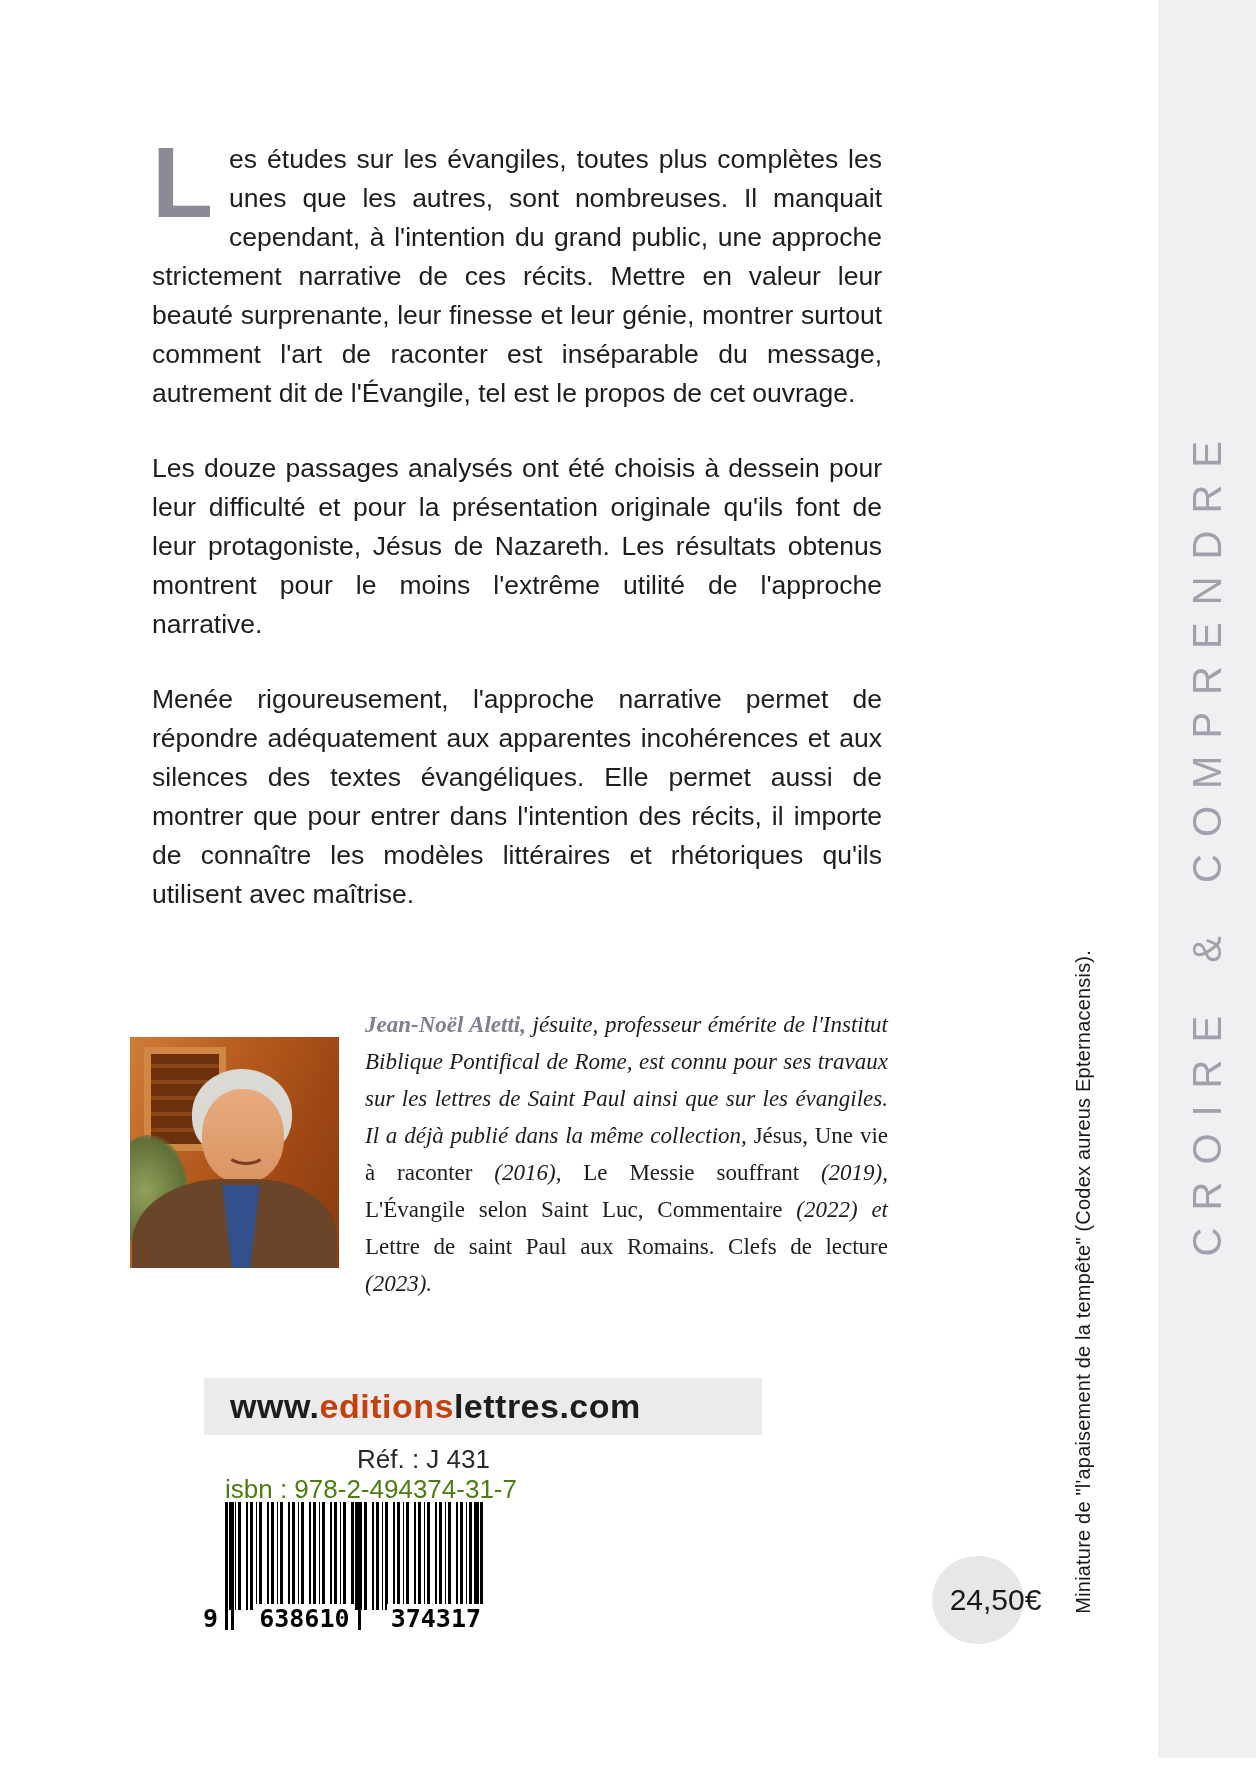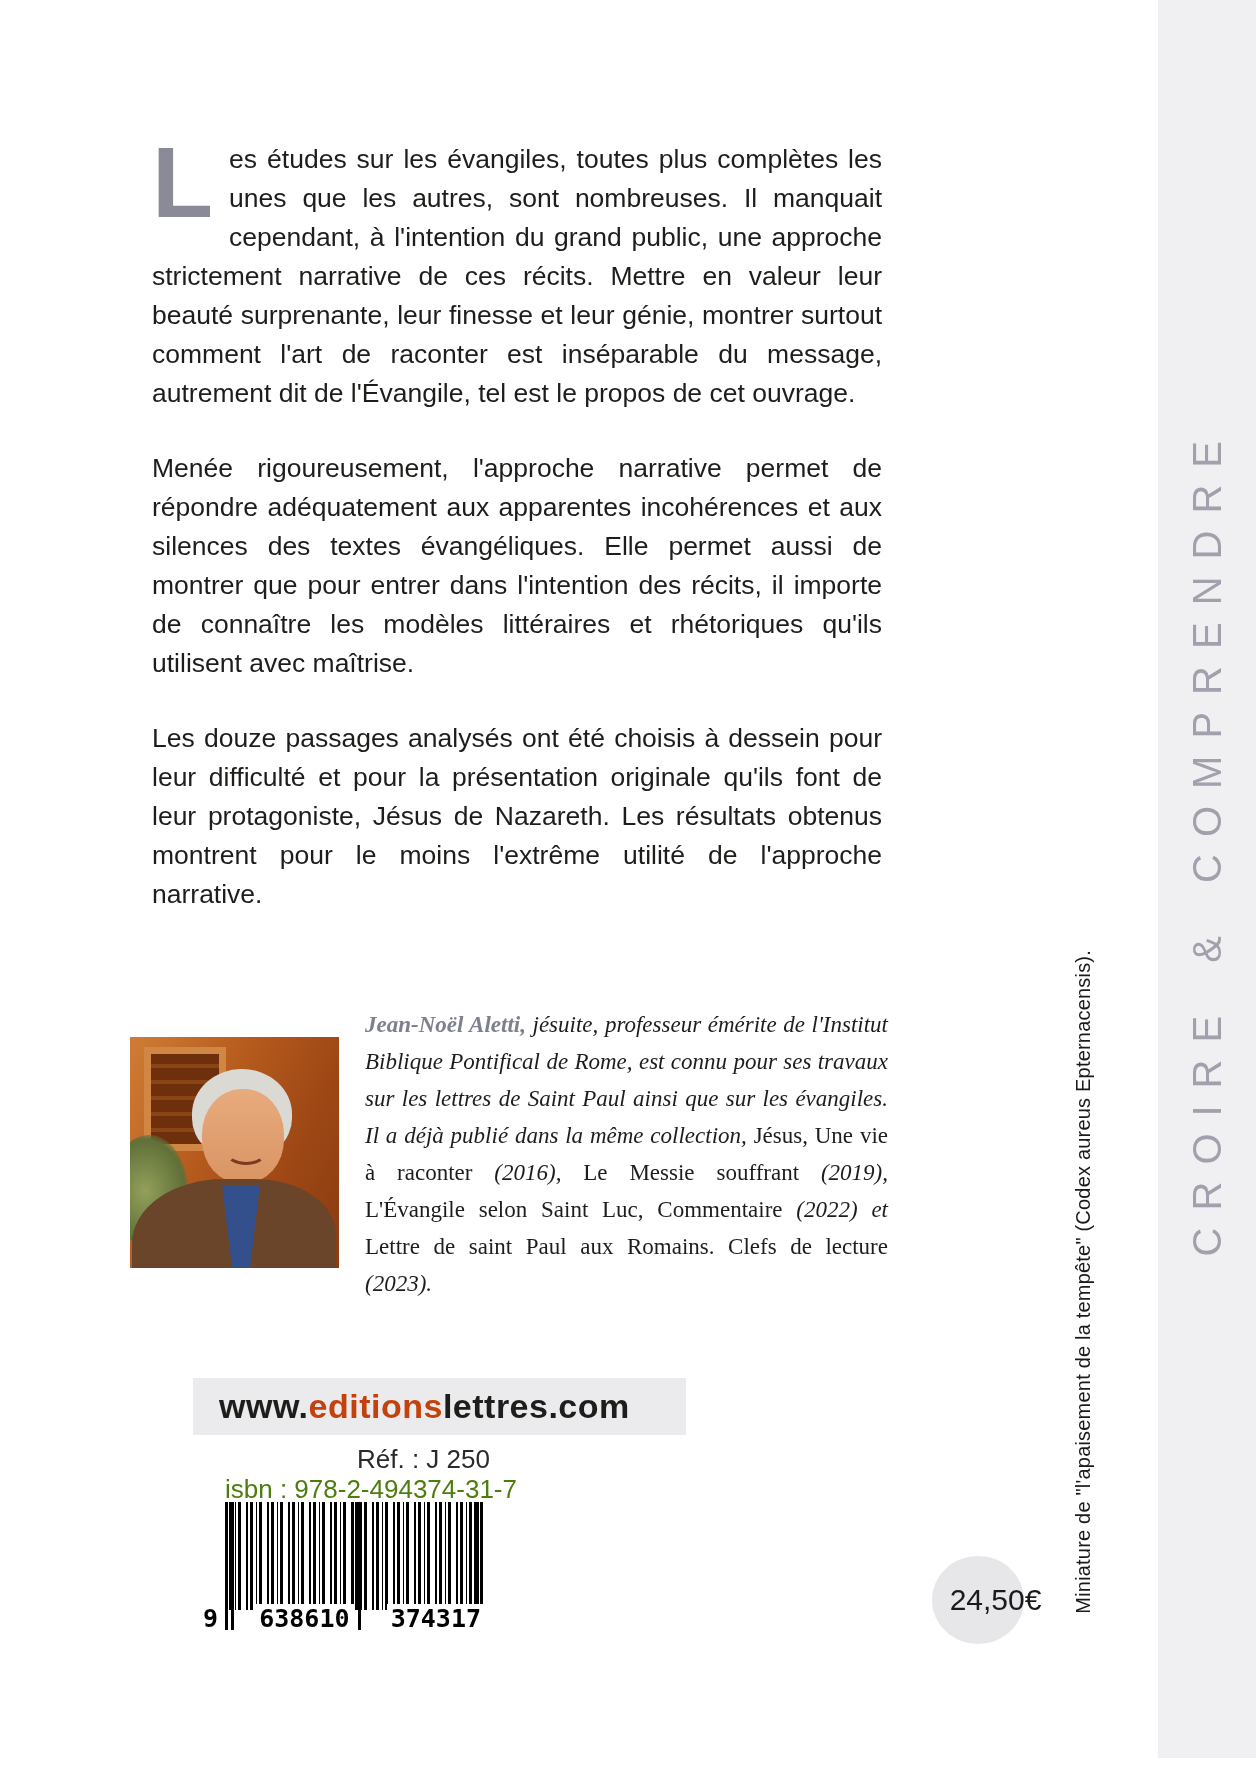--- a/index.html
+++ b/index.html
@@ -88,8 +88,8 @@
 
   <main class="synopsis">
     <p class="para"><span class="dropcap">L</span><span>es études sur les évangiles, toutes plus complètes les unes que les autres, sont nombreuses. Il manquait cependant, à l'intention du grand public, une approche strictement narrative de ces récits. Mettre en valeur leur beauté surprenante, leur finesse et leur génie, montrer surtout comment l'art de raconter est inséparable du message, autrement dit de l'Évangile, tel est le propos de cet ouvrage.</span></p>
+    <p class="para">Les douze passages analysés ont été choisis à dessein pour leur difficulté et pour la présentation originale qu'ils font de leur protagoniste, Jésus de Nazareth. Les résultats obtenus montrent pour le moins l'extrême utilité de l'approche narrative.</p>
     <p class="para">Menée rigoureusement, l'approche narrative permet de répondre adéquatement aux apparentes incohérences et aux silences des textes évangéliques. Elle permet aussi de montrer que pour entrer dans l'intention des récits, il importe de connaître les modèles littéraires et rhétoriques qu'ils utilisent avec maîtrise.</p>
-    <p class="para">Les douze passages analysés ont été choisis à dessein pour leur difficulté et pour la présentation originale qu'ils font de leur protagoniste, Jésus de Nazareth. Les résultats obtenus montrent pour le moins l'extrême utilité de l'approche narrative.</p>
   </main>
 
   <figure class="photo">

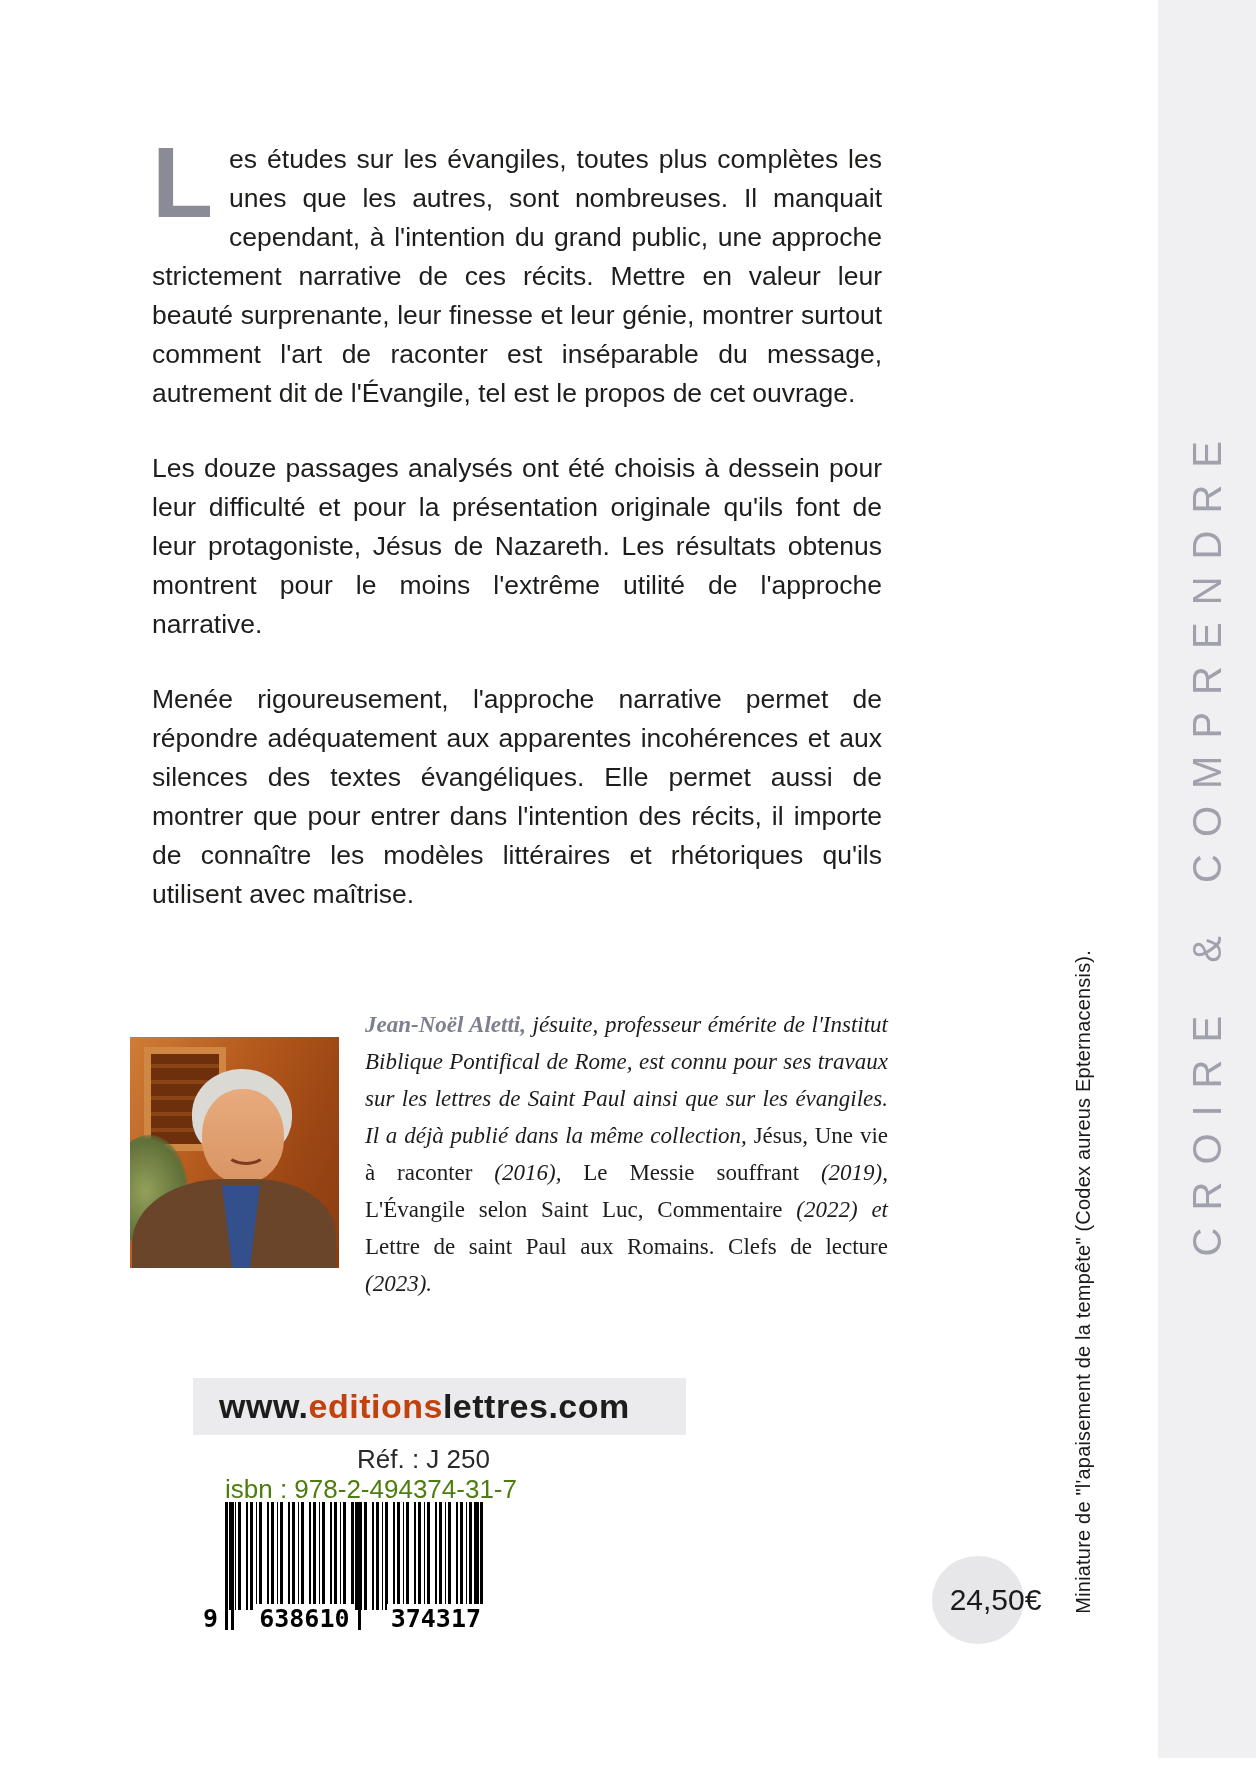--- a/index.html
+++ b/index.html
@@ -48,7 +48,7 @@
   .bio-roman{font-style:normal;}
 
   
-  .site-box{position:absolute;left:193px;top:1378px;width:493px;height:57px;background:#ebebee;
+  .site-box{position:absolute;left:204px;top:1378px;width:558px;height:57px;background:#ebebee;
         display:flex;align-items:center;padding-left:26px;box-sizing:border-box;
         font-size:34px;font-weight:bold;letter-spacing:0.5px;}
   .site-gray{color:#c2410c;}

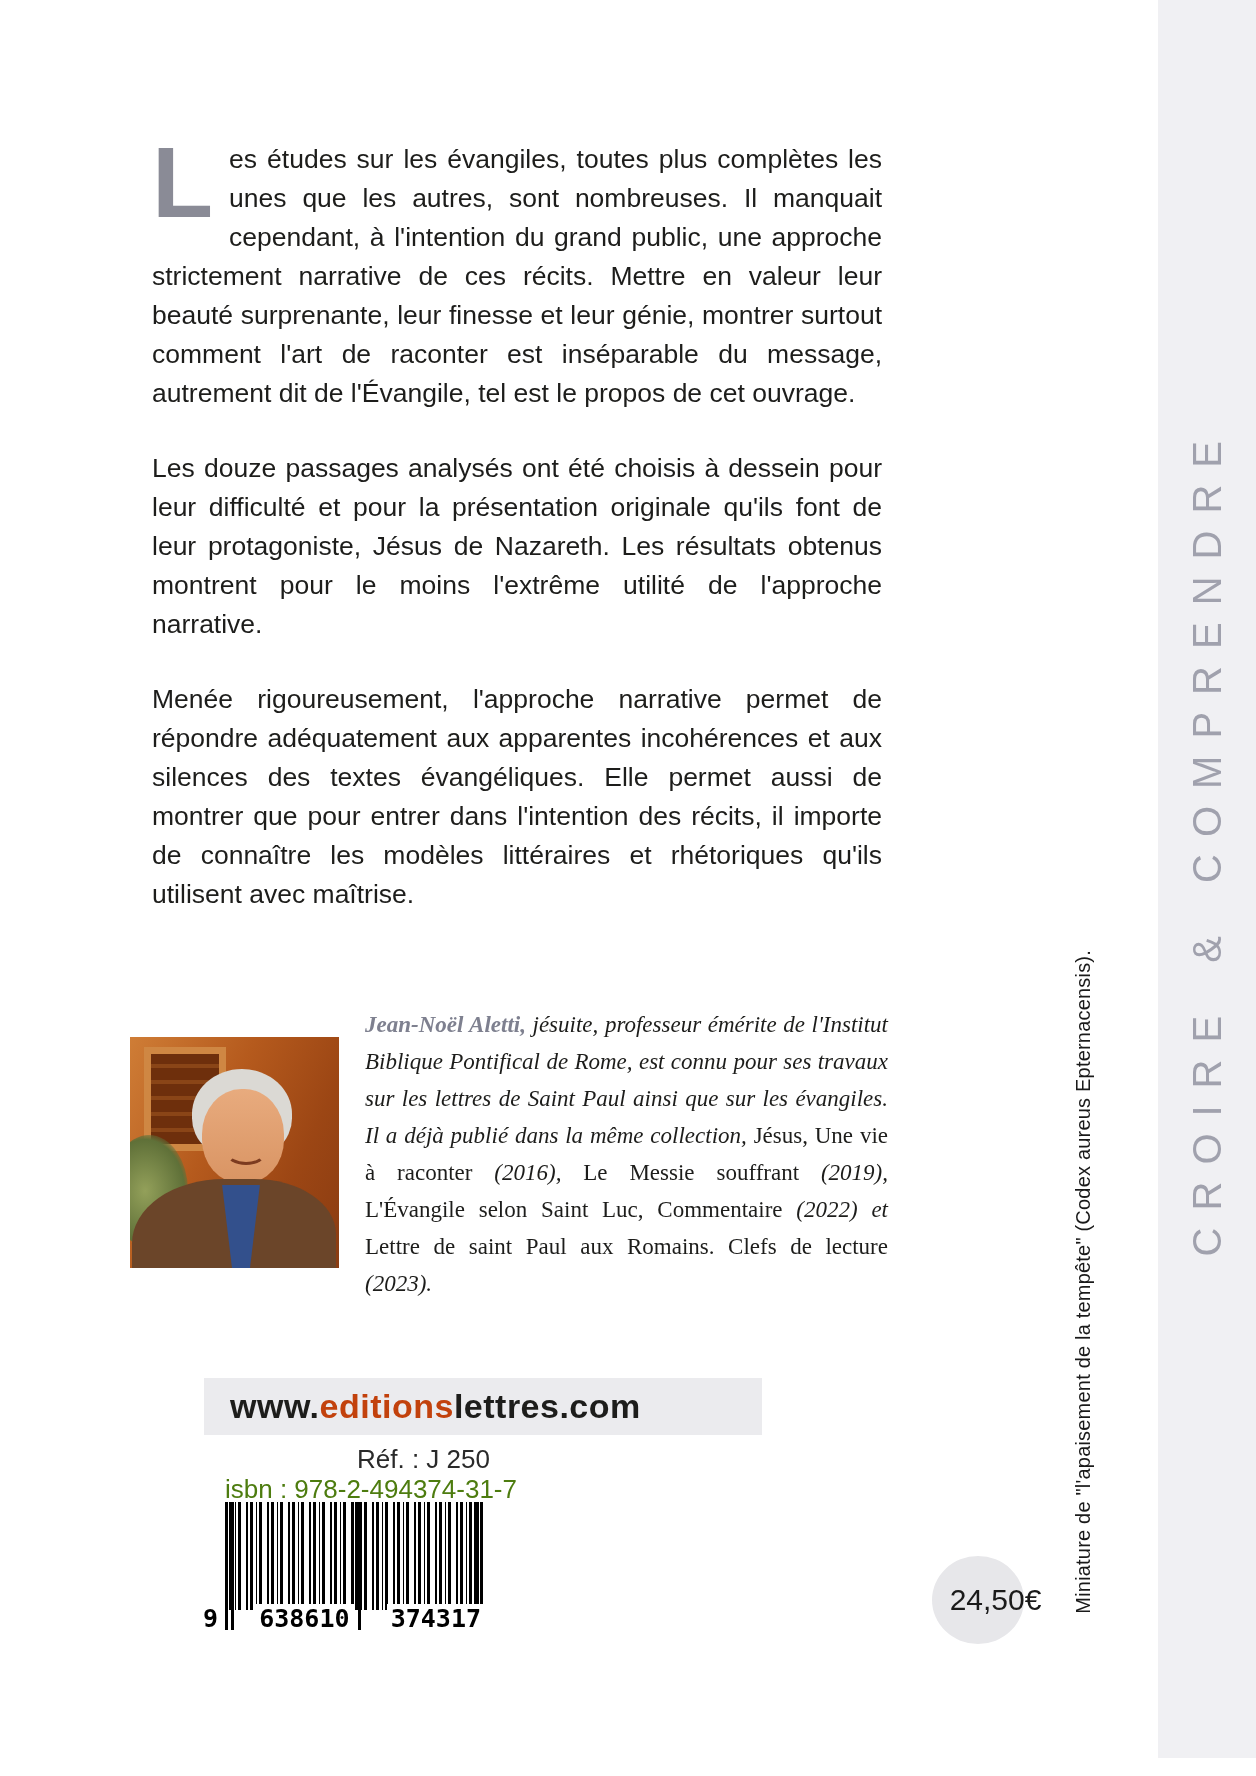--- a/index.html
+++ b/index.html
@@ -110,7 +110,7 @@
       <span class="site-black">lettres.com</span>
   </div>
 
-  <div class="ref">Réf. : J 250</div>
+  <div class="ref">Réf. : J 431</div>
   <div class="isbn">isbn : 978-2-494374-31-7</div>
 
   <div class="barcode">

